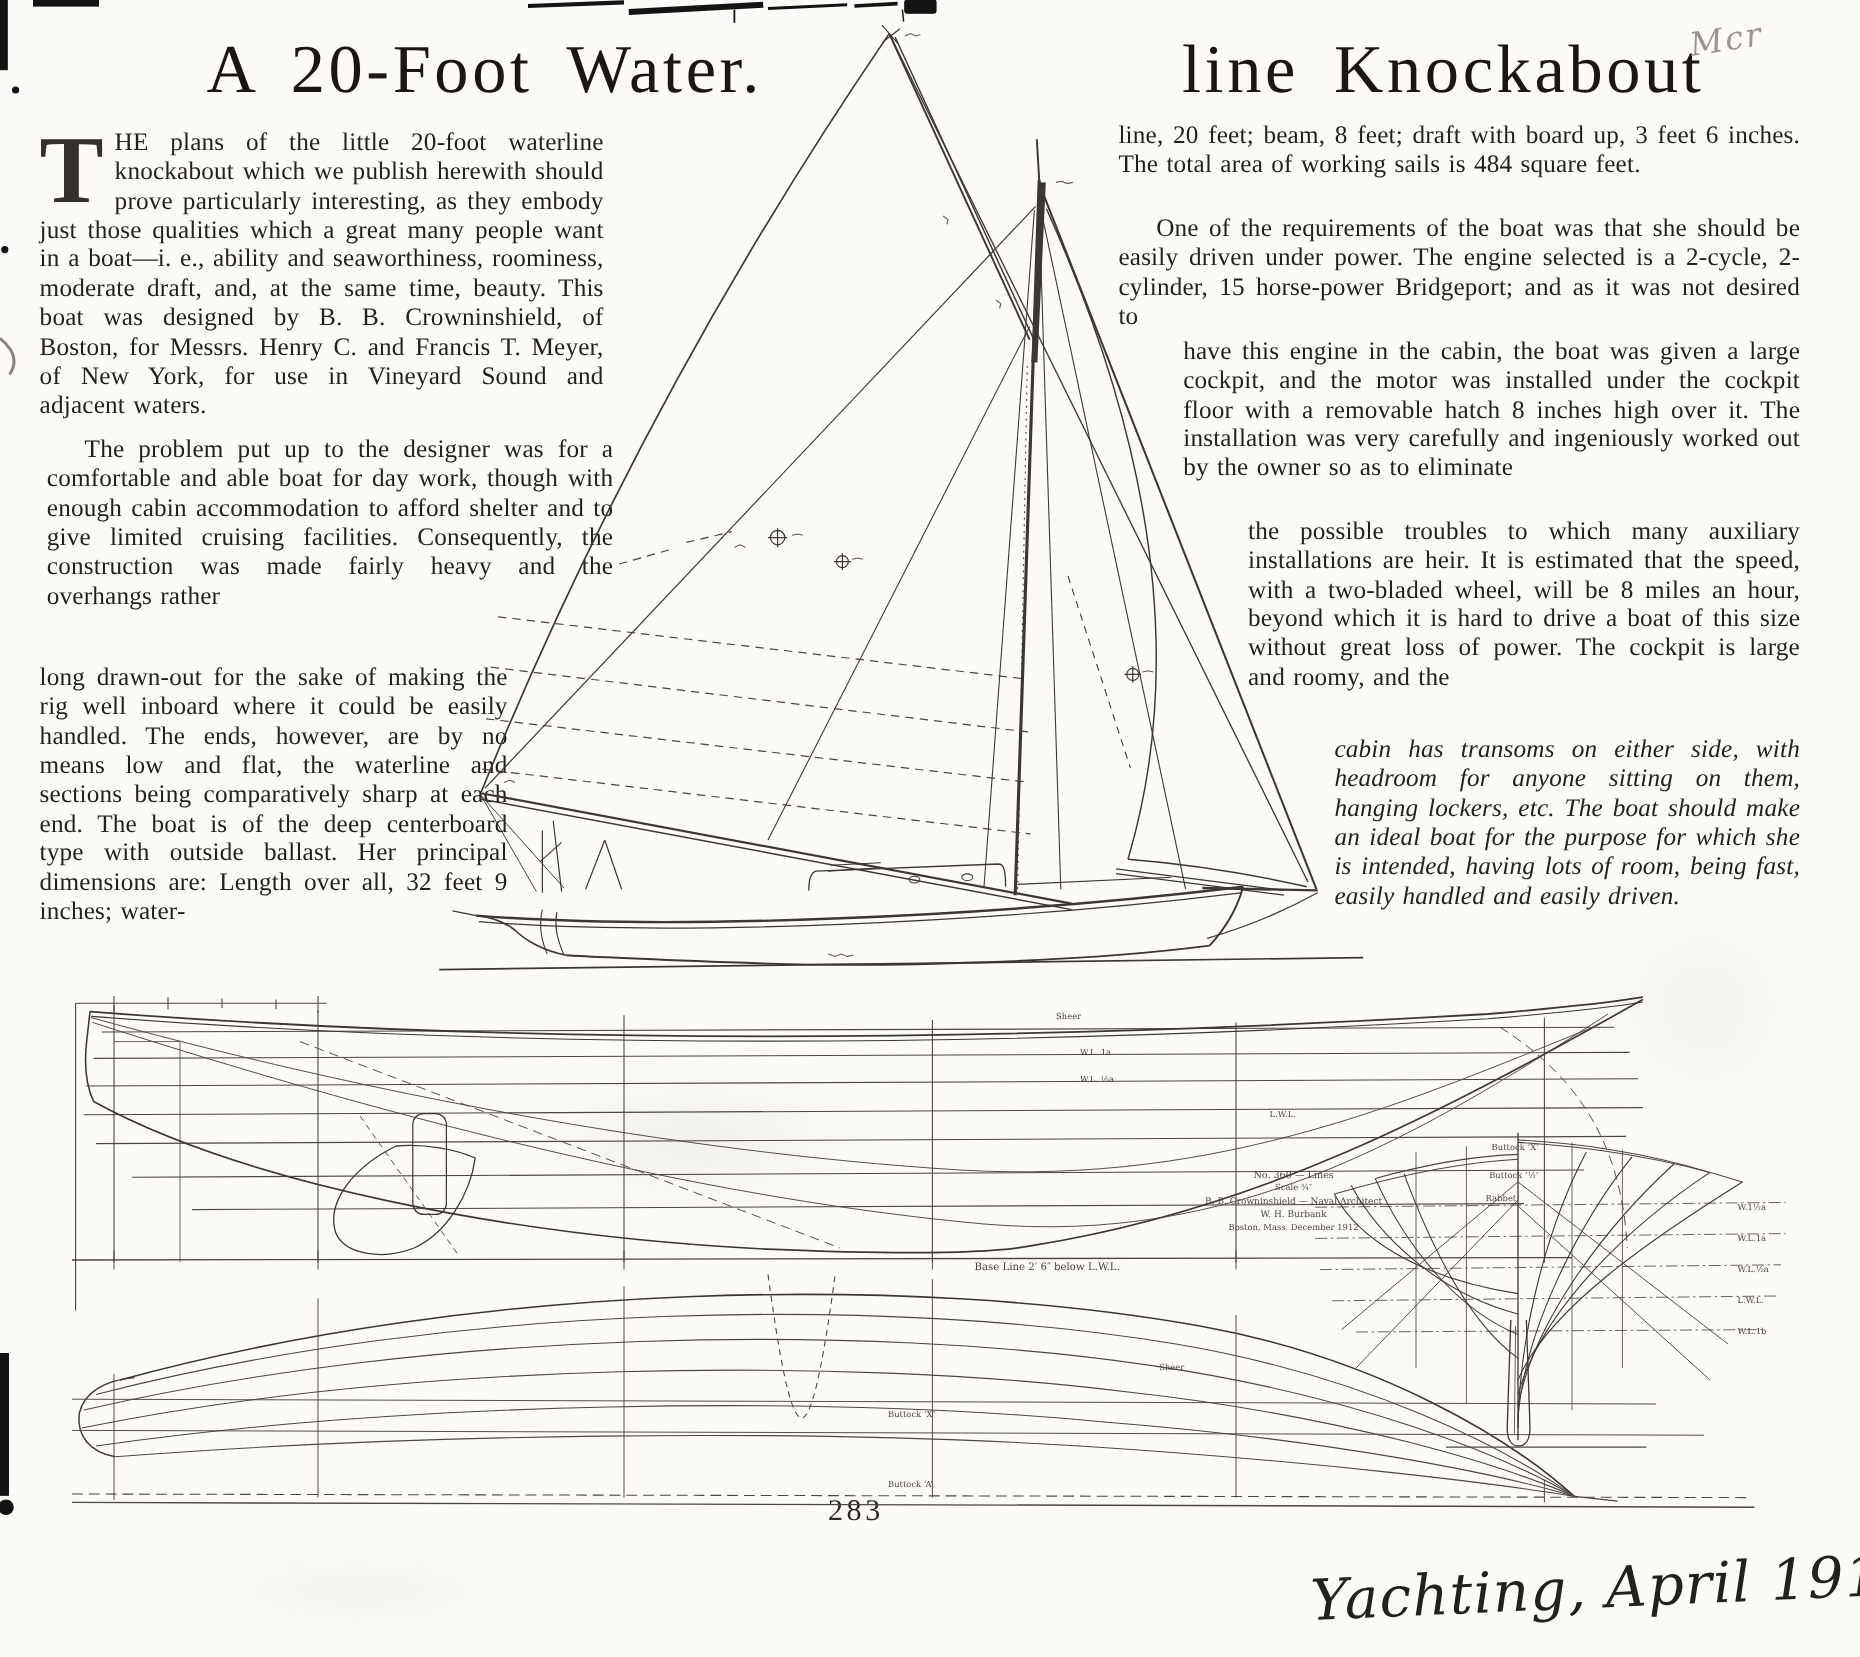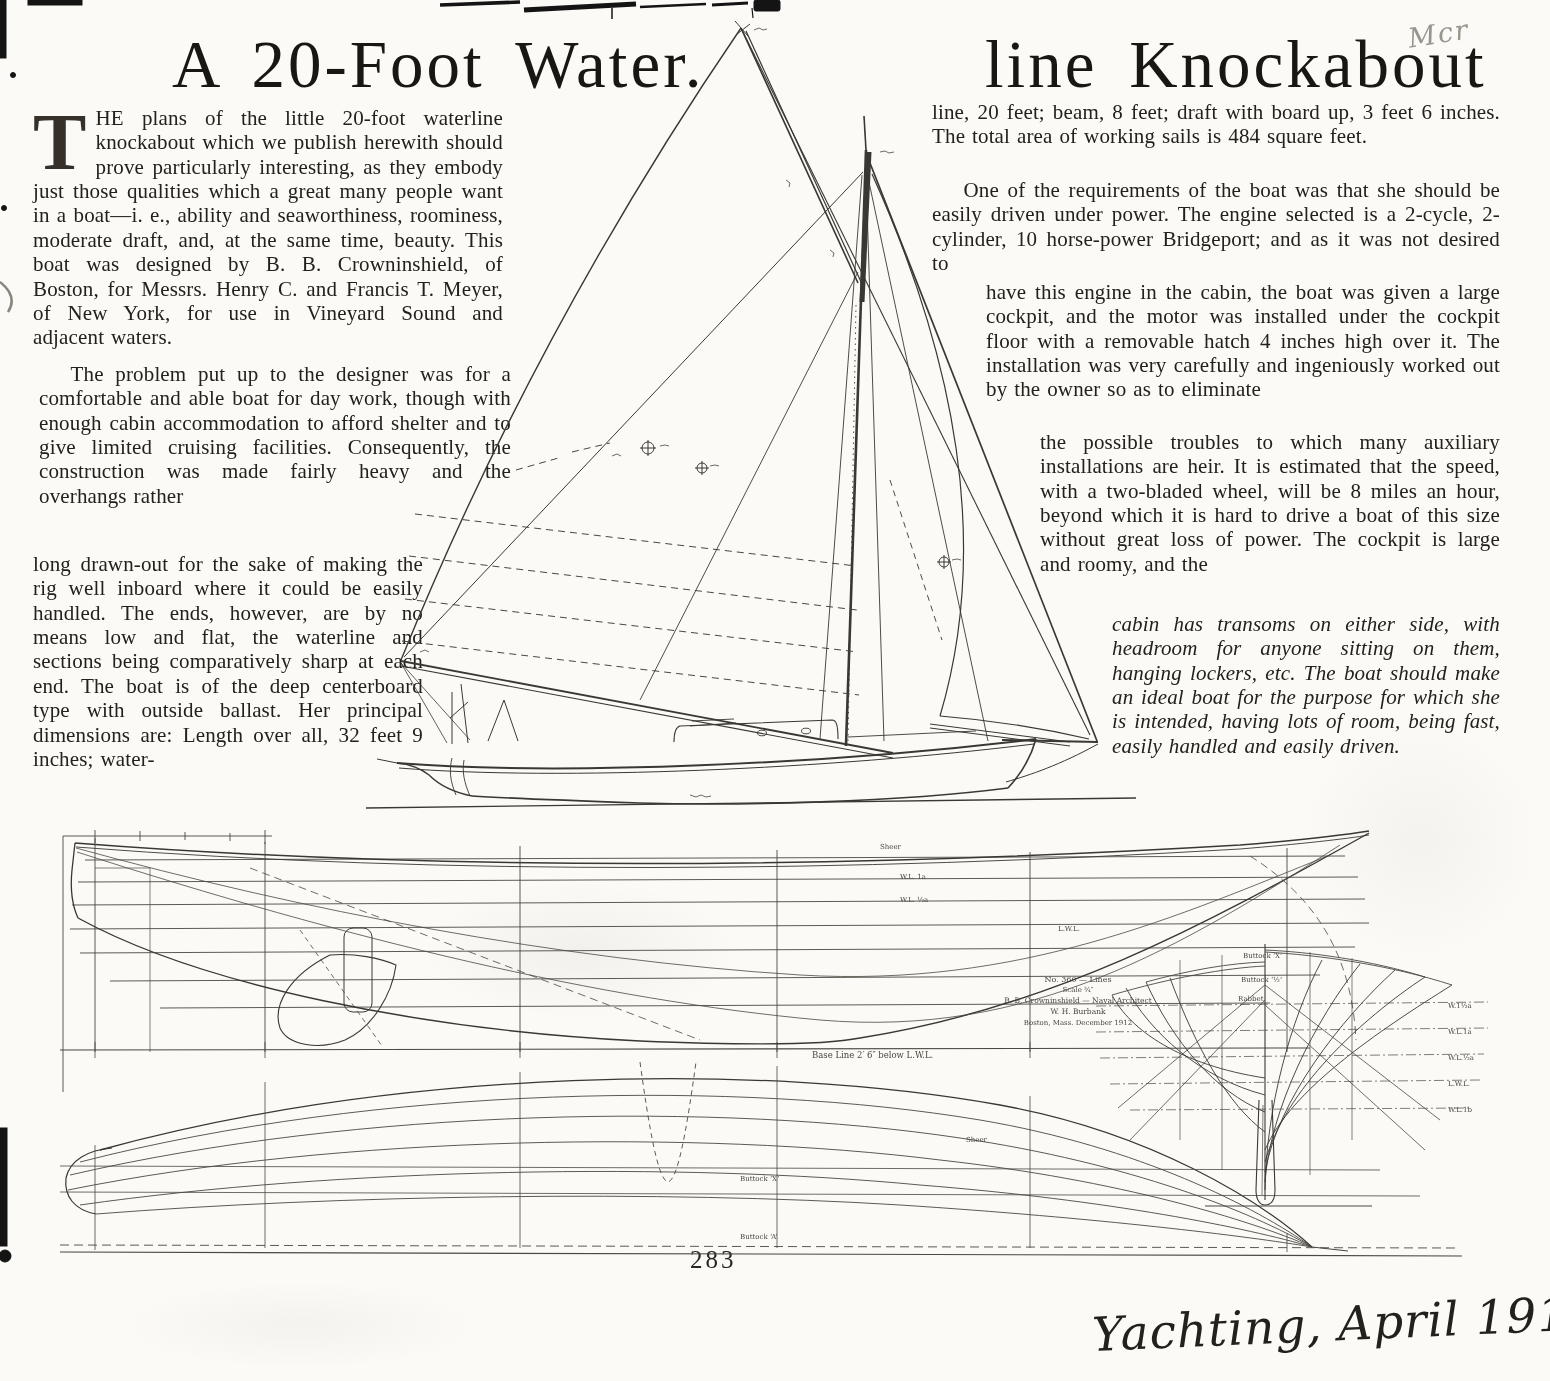--- a/index.html
+++ b/index.html
@@ -10,7 +10,7 @@
   }
   .smudge{position:absolute;border-radius:50%;pointer-events:none;}
   .title{
-    position:absolute;top:26px;font-size:67px;color:#1a1712;
+    position:absolute;top:26px;font-size:57px;color:#1a1712;
     letter-spacing:3px;word-spacing:12px;white-space:nowrap;
     font-family:"Liberation Serif", serif;
   }

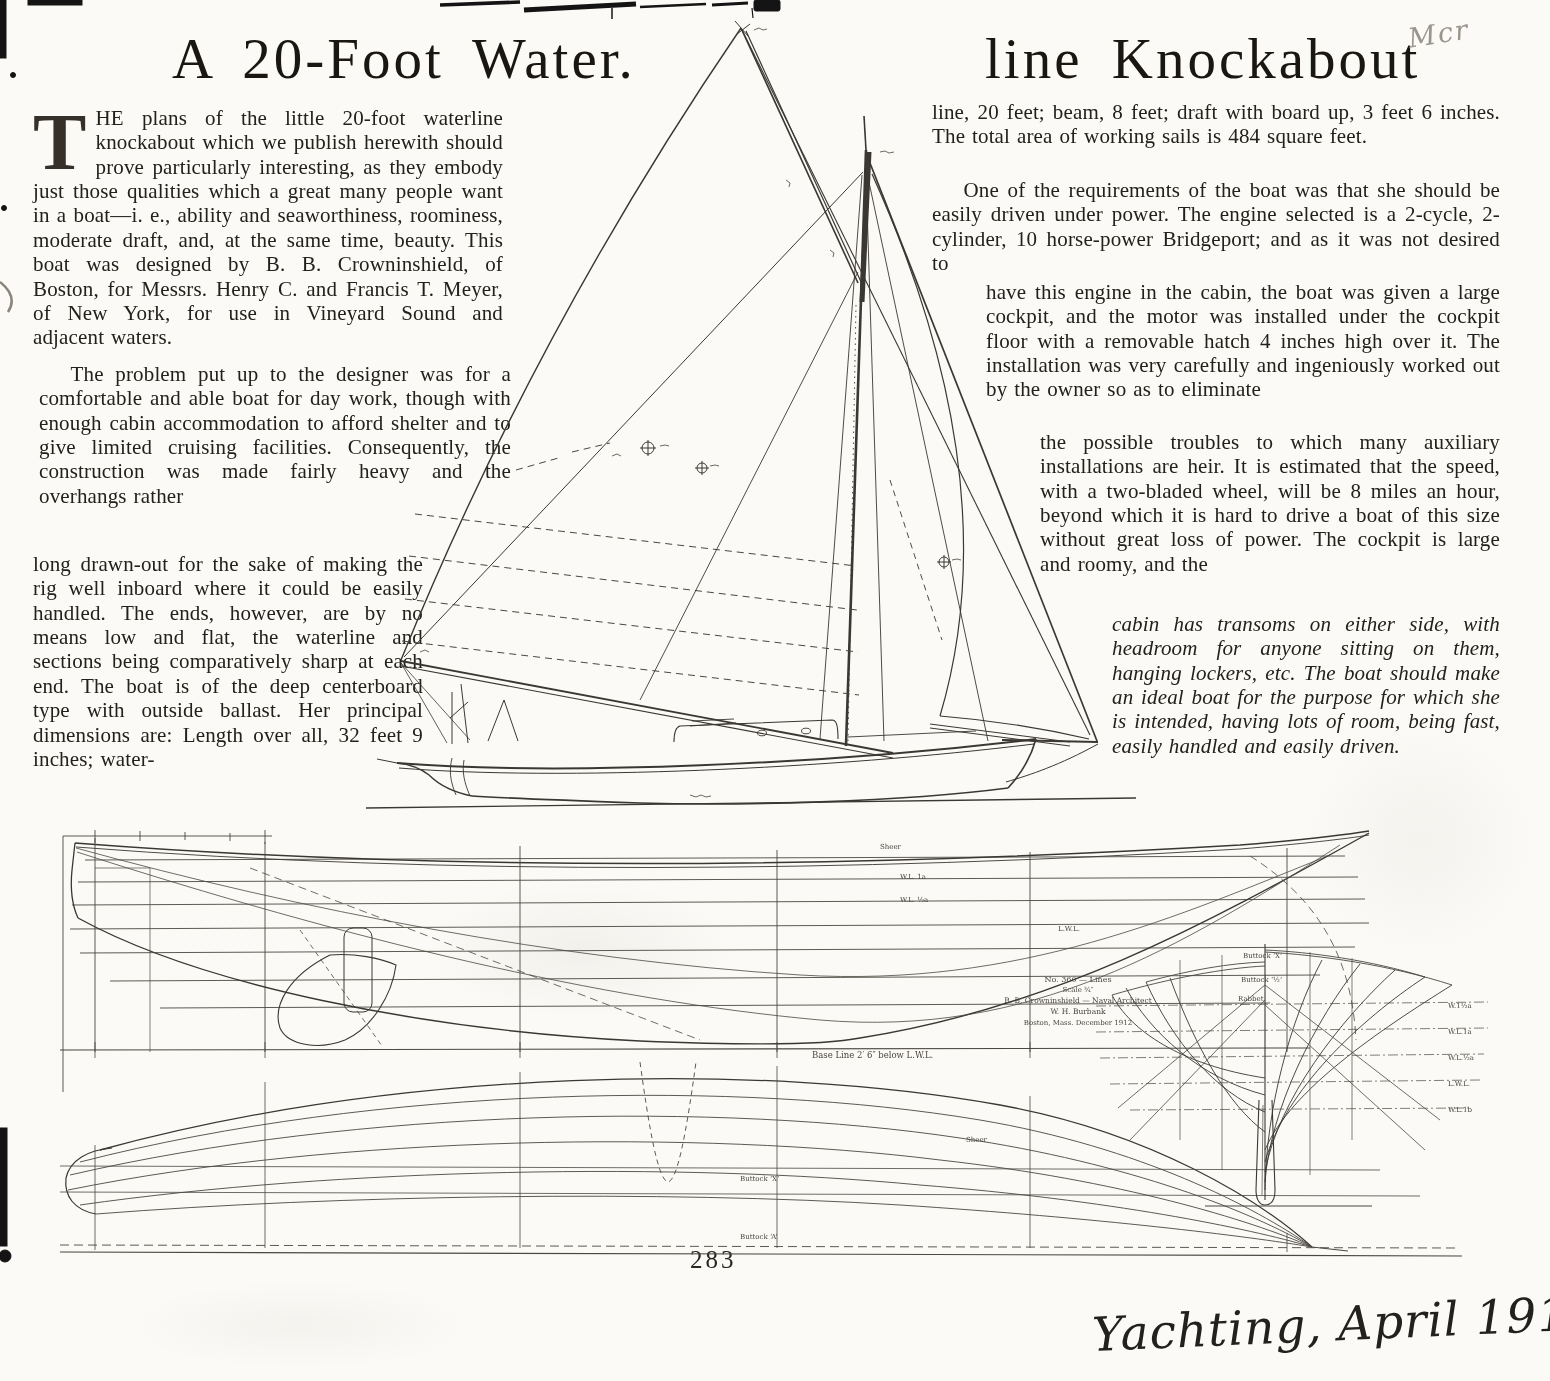--- a/index.html
+++ b/index.html
@@ -68,7 +68,7 @@
   <span>line, 20 feet; beam, 8 feet; draft with board up, 3 feet 6 inches.  The total area of working sails is 484 square feet.</span>
 </div>
 <div class="article indent txt" style="left:932px;top:178px;width:568px;">
-  <span>One of the requirements of the boat was that she should be easily driven under power.  The engine selected is a 2-cycle, 2-cylinder, 10 horse-power Bridgeport; and as it was not desired to</span>
+  <span>One of the requirements of the boat was that she should be easily driven under power.  The engine selected is a 2-cycle, 2-cylinder, 15 horse-power Bridgeport; and as it was not desired to</span>
 </div>
 <div class="article txt" style="left:986px;top:280px;width:514px;">
   <span>have this engine in the cabin, the boat was given a large cockpit, and the motor was installed under the cockpit floor with a removable hatch 4 inches high over it.  The installation was very carefully and ingeniously worked out by the owner so as to eliminate</span>

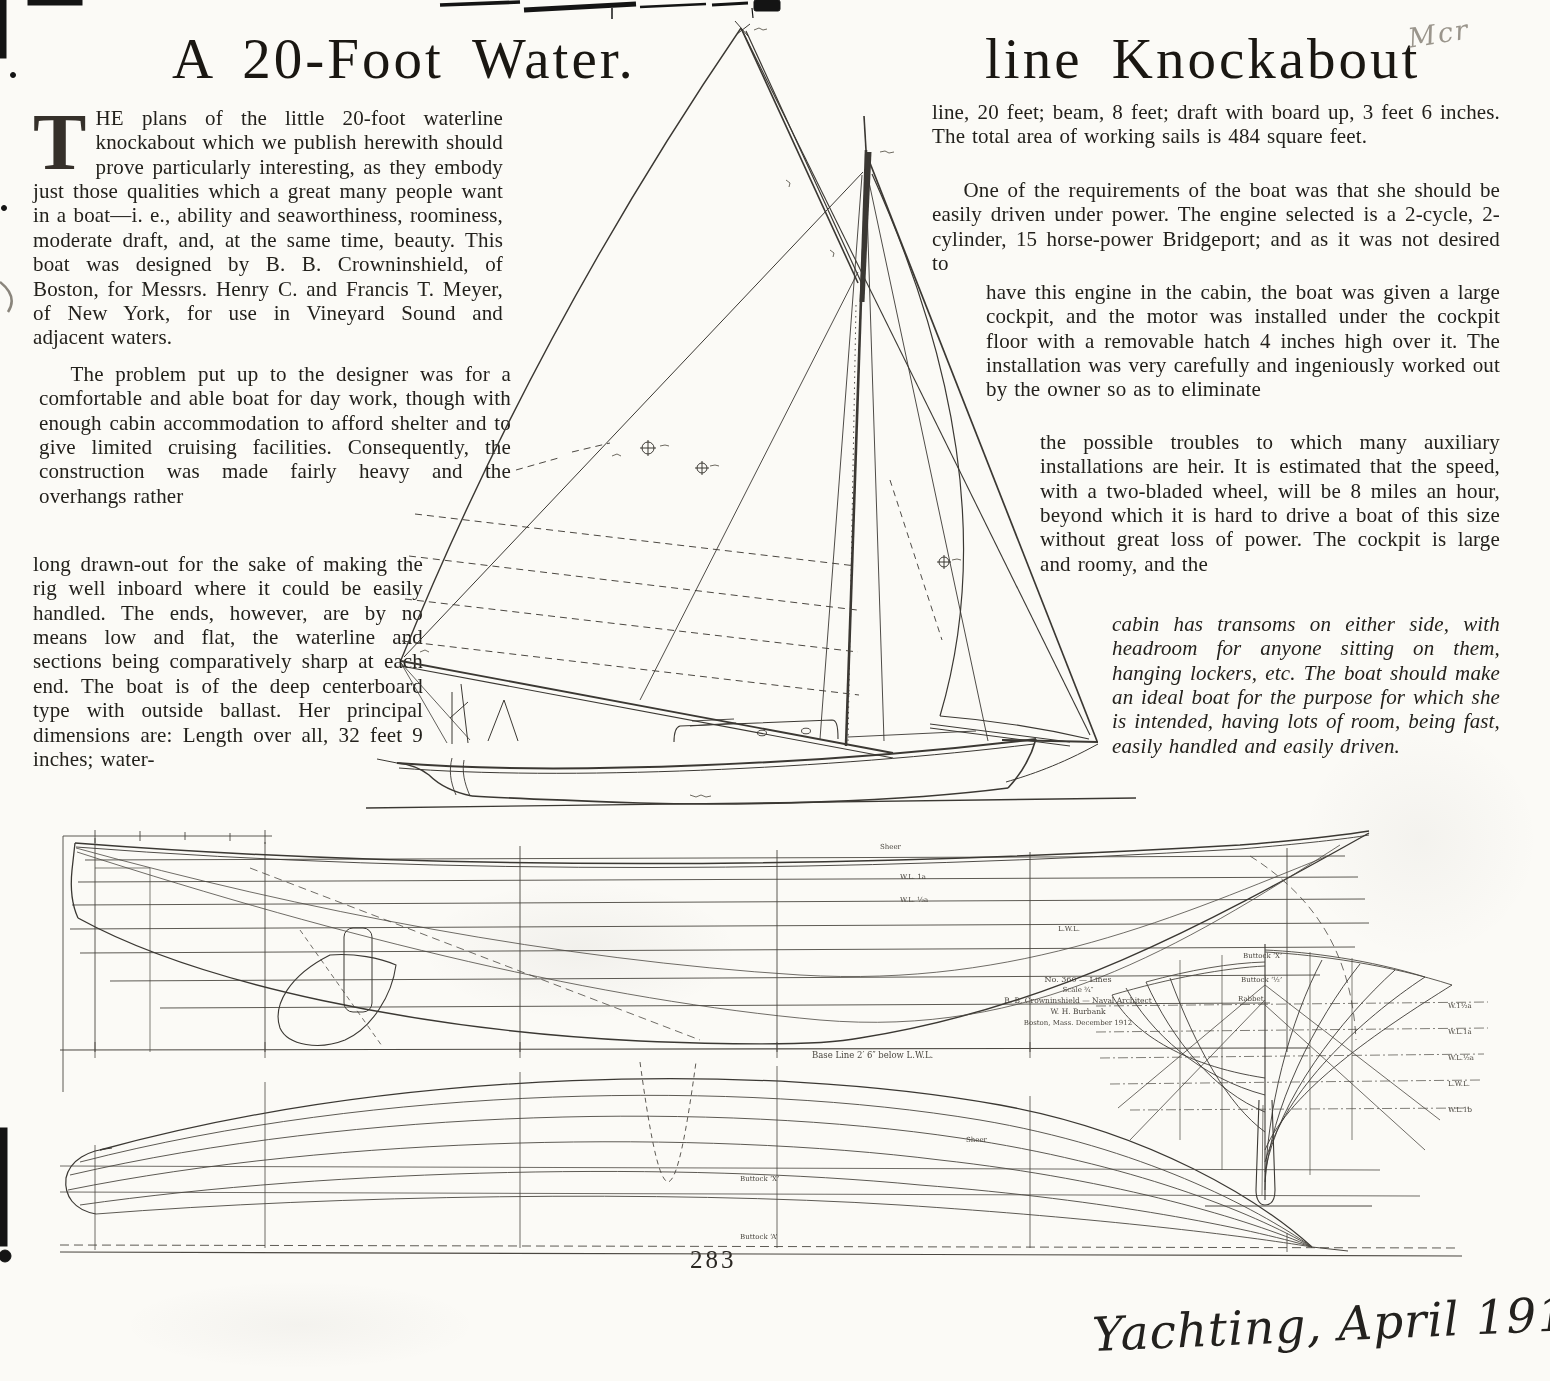--- a/index.html
+++ b/index.html
@@ -71,7 +71,7 @@
   <span>One of the requirements of the boat was that she should be easily driven under power.  The engine selected is a 2-cycle, 2-cylinder, 15 horse-power Bridgeport; and as it was not desired to</span>
 </div>
 <div class="article txt" style="left:986px;top:280px;width:514px;">
-  <span>have this engine in the cabin, the boat was given a large cockpit, and the motor was installed under the cockpit floor with a removable hatch 4 inches high over it.  The installation was very carefully and ingeniously worked out by the owner so as to eliminate</span>
+  <span>have this engine in the cabin, the boat was given a large cockpit, and the motor was installed under the cockpit floor with a removable hatch 8 inches high over it.  The installation was very carefully and ingeniously worked out by the owner so as to eliminate</span>
 </div>
 <div class="article txt" style="left:1040px;top:430px;width:460px;">
   <span>the possible troubles to which many auxiliary installations are heir.  It is estimated that the speed, with a two-bladed wheel, will be 8 miles an hour, beyond which it is hard to drive a boat of this size without great loss of power.  The cockpit is large and roomy, and the</span>

